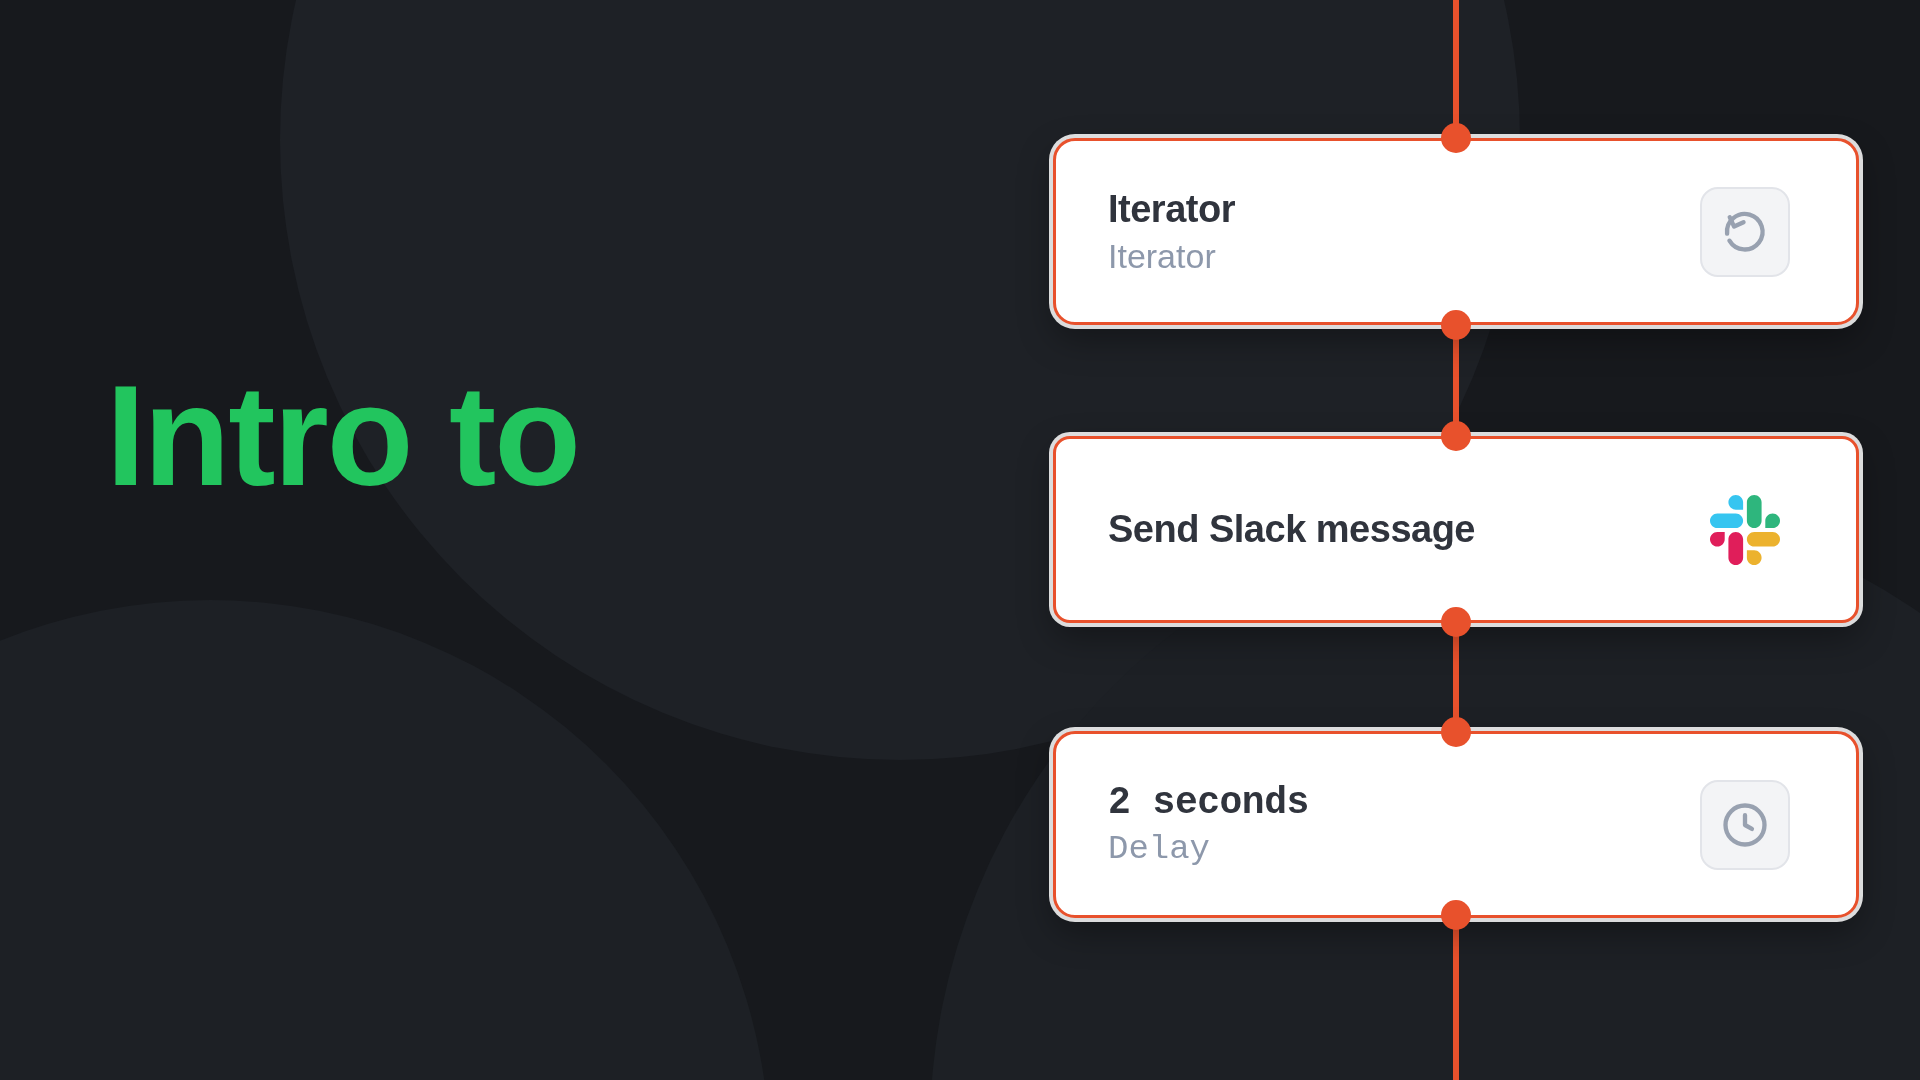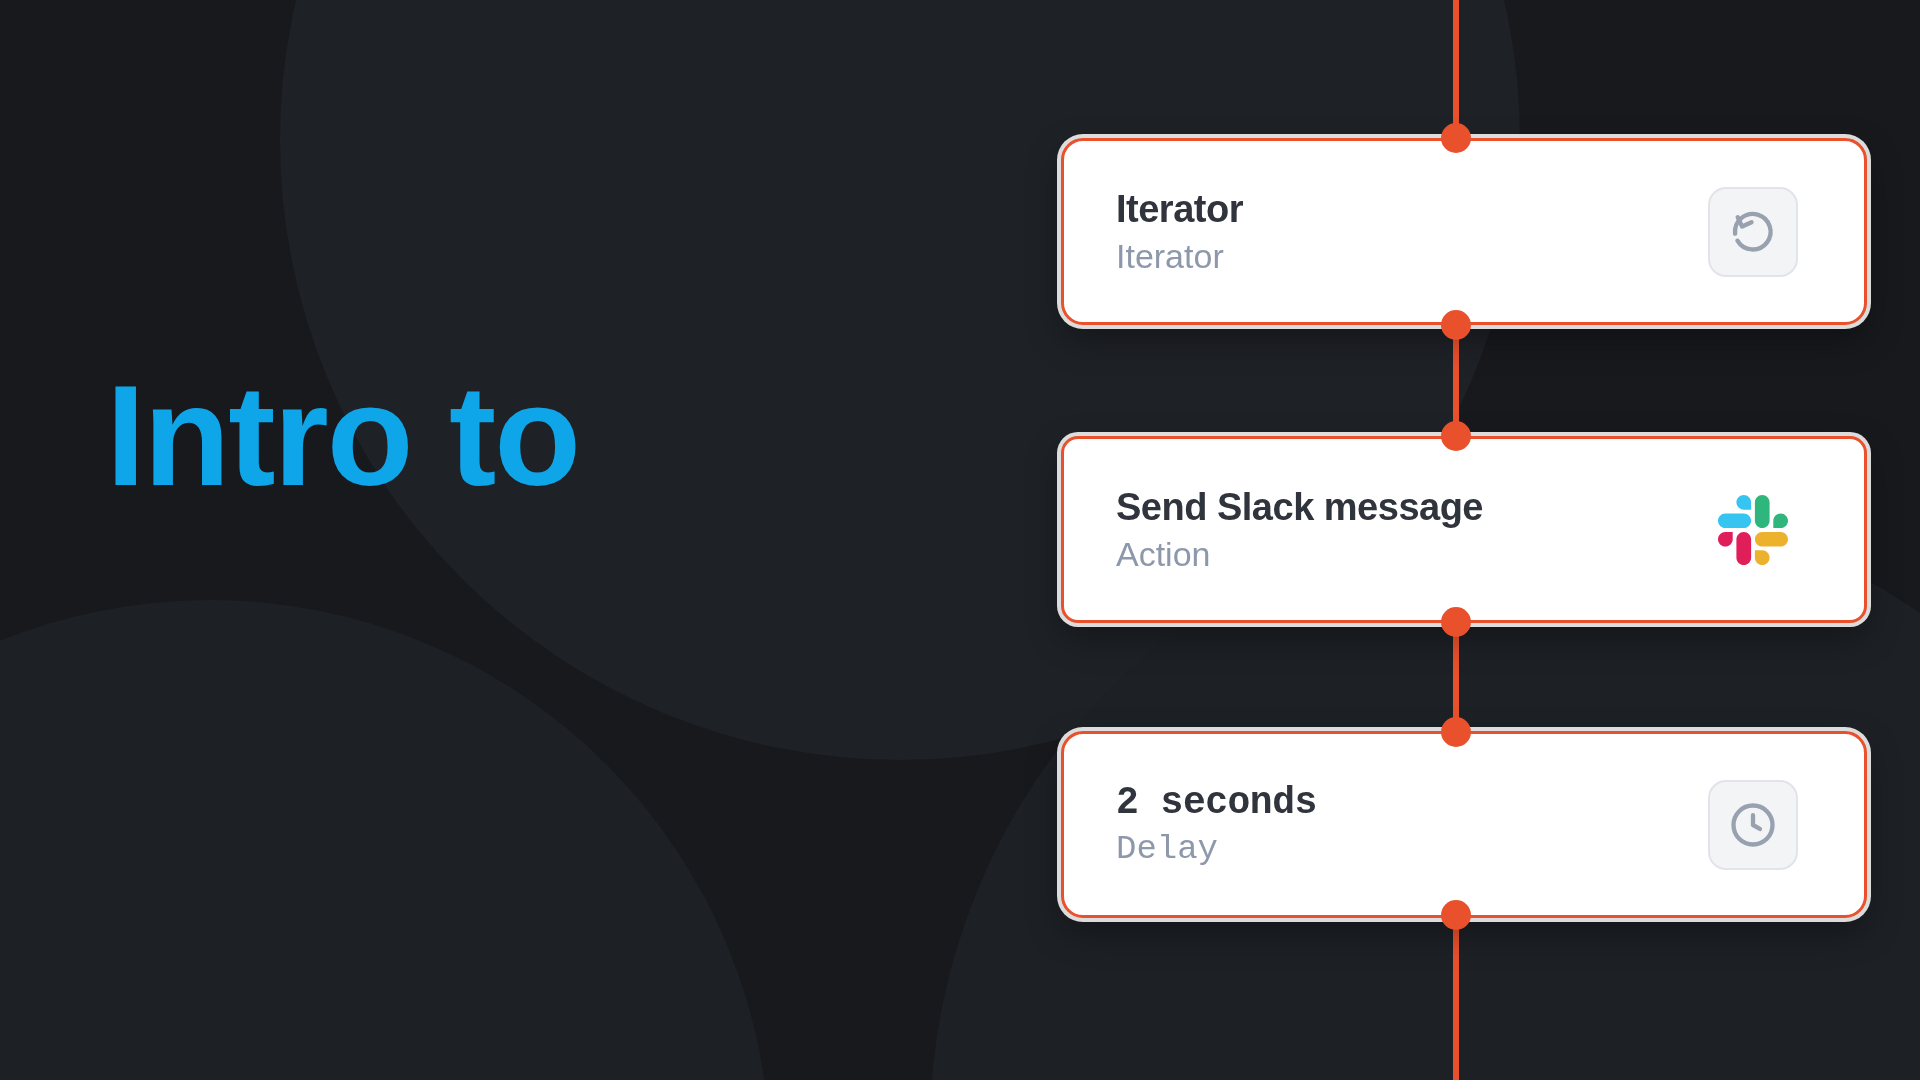--- a/index.html
+++ b/index.html
@@ -65,7 +65,7 @@
 
   .card {
     position: absolute;
-    left: 8px;
+    left: 0;
     width: 806px;
     height: 187px;
     background: #ffffff;

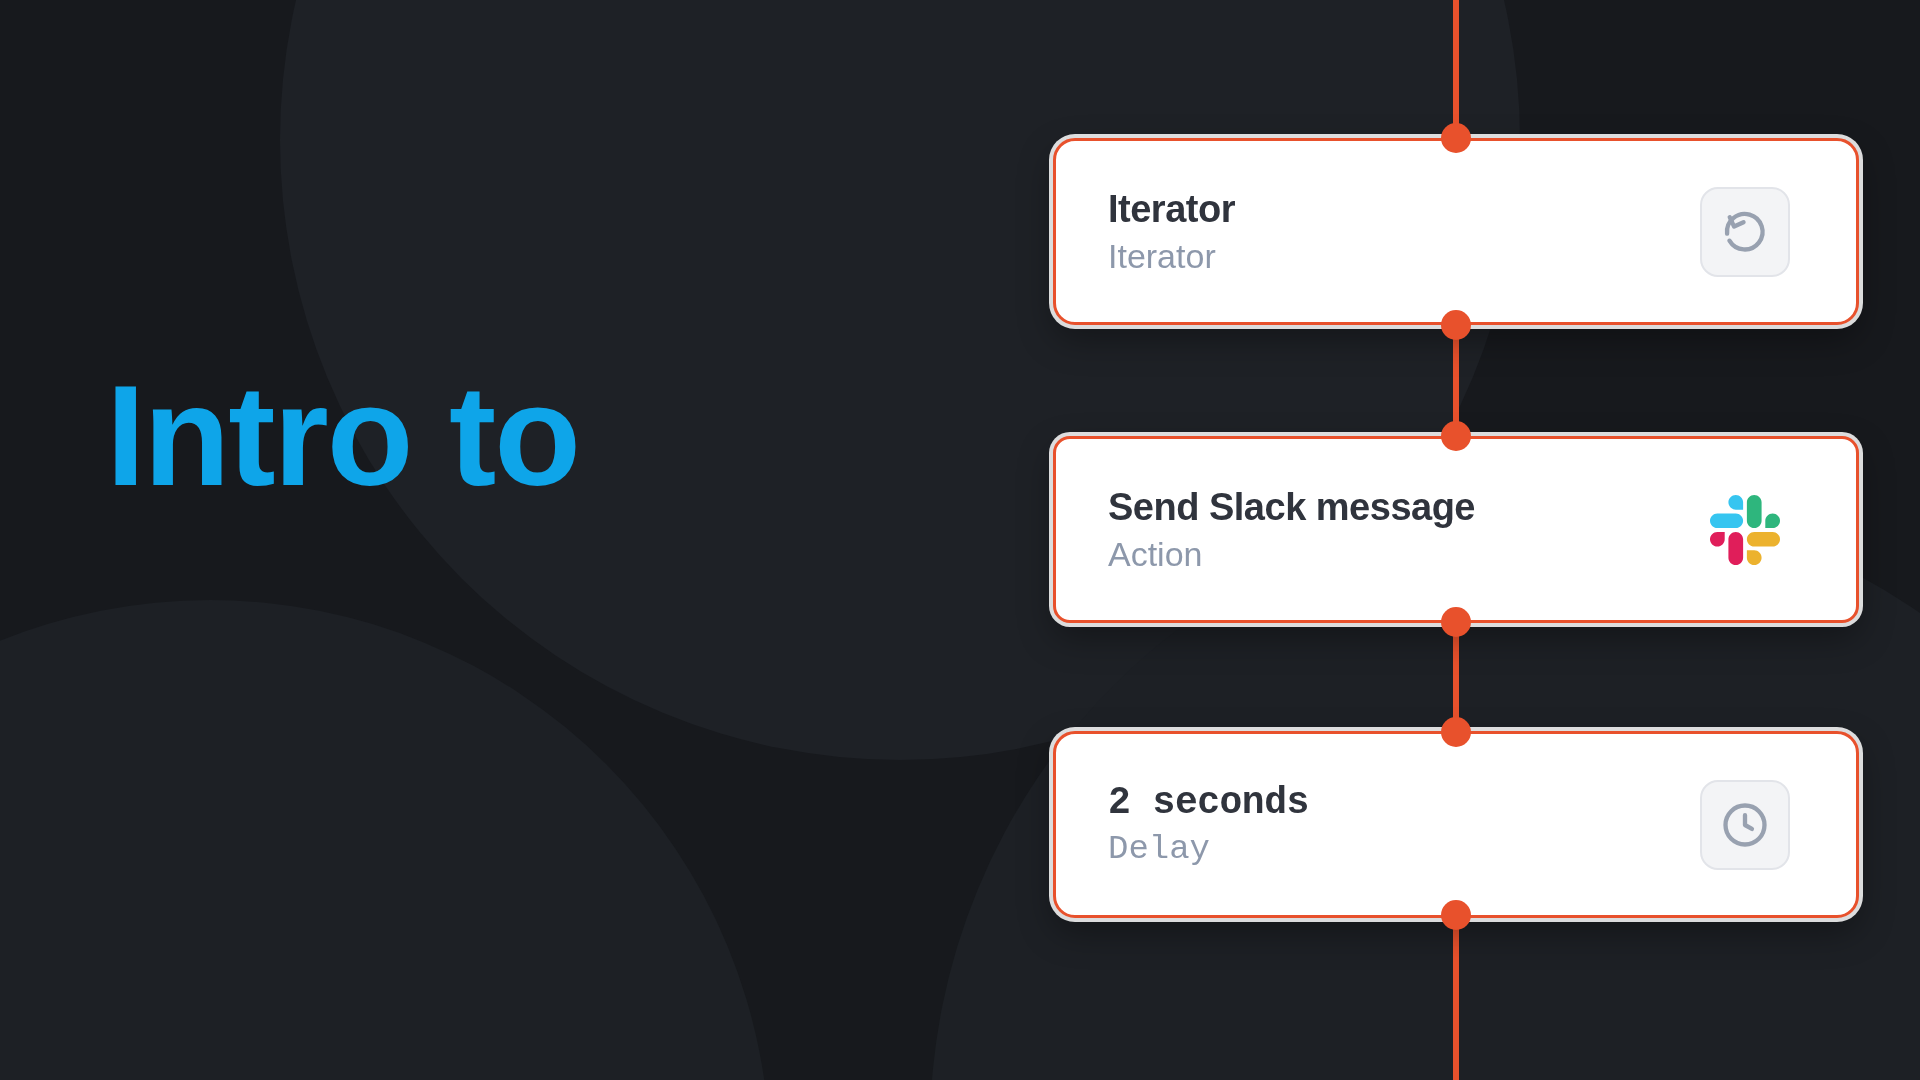--- a/index.html
+++ b/index.html
@@ -38,7 +38,7 @@
     font-weight: bold;
     letter-spacing: -2px;
     line-height: 1.18;
-    color: #0ea5e9;
+    color: #22c55e;
     z-index: 4;
   }
   .heading .line { display: block; }

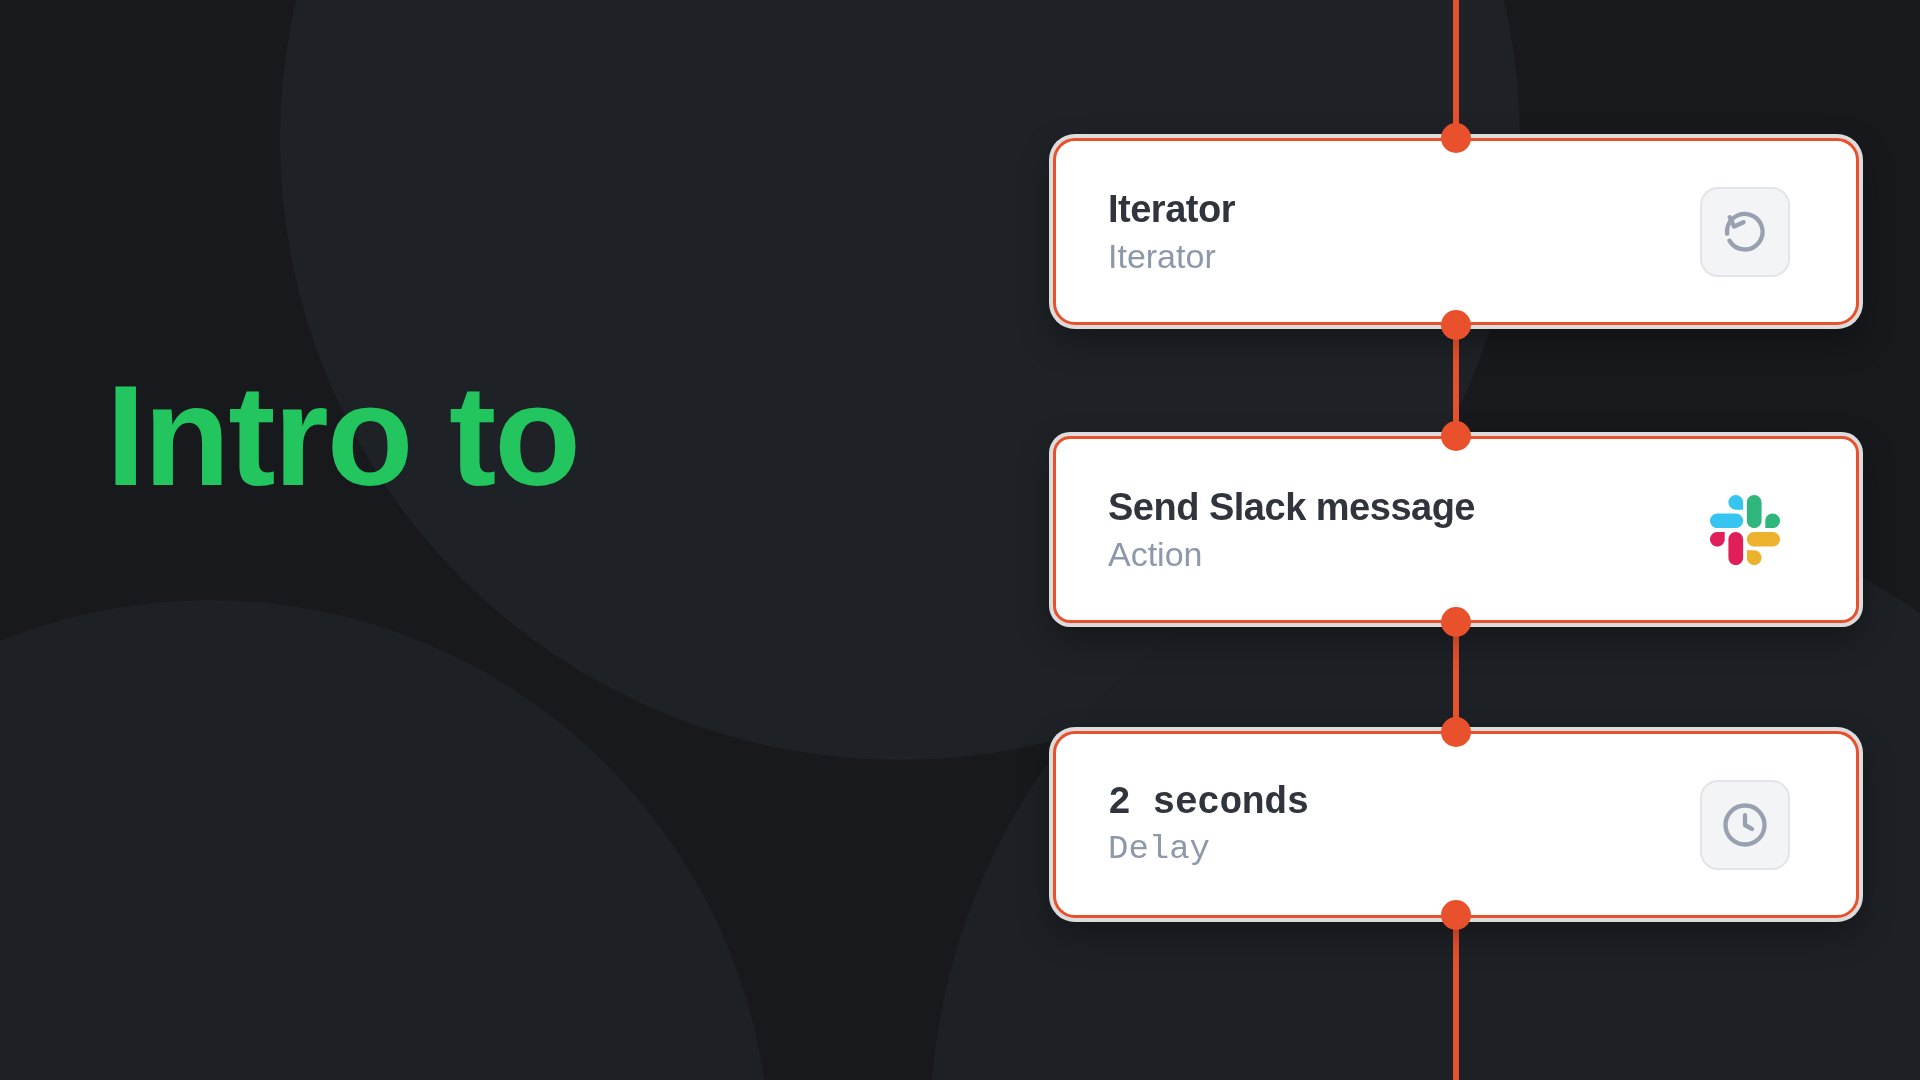--- a/index.html
+++ b/index.html
@@ -162,7 +162,6 @@
     <div class="card pos-2">
       <div class="card-text">
         <div class="card-title">Send Slack message</div>
-        <div class="card-subtitle">Action</div>
       </div>
       <div class="icon-tile plain">
         <svg width="70" height="70" viewBox="0 0 122.8 122.8">

